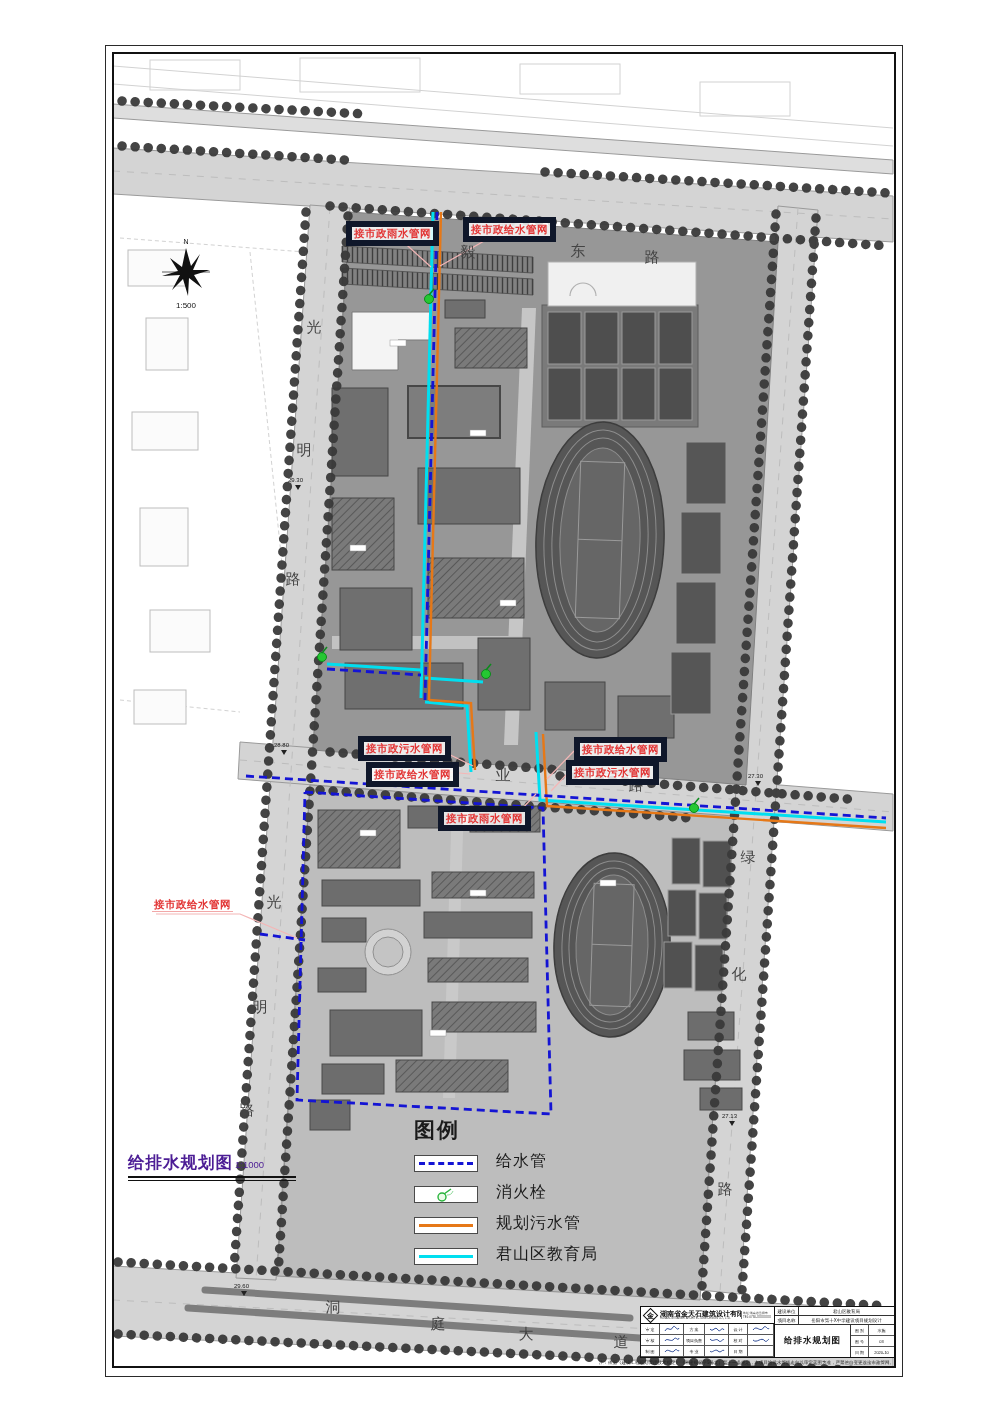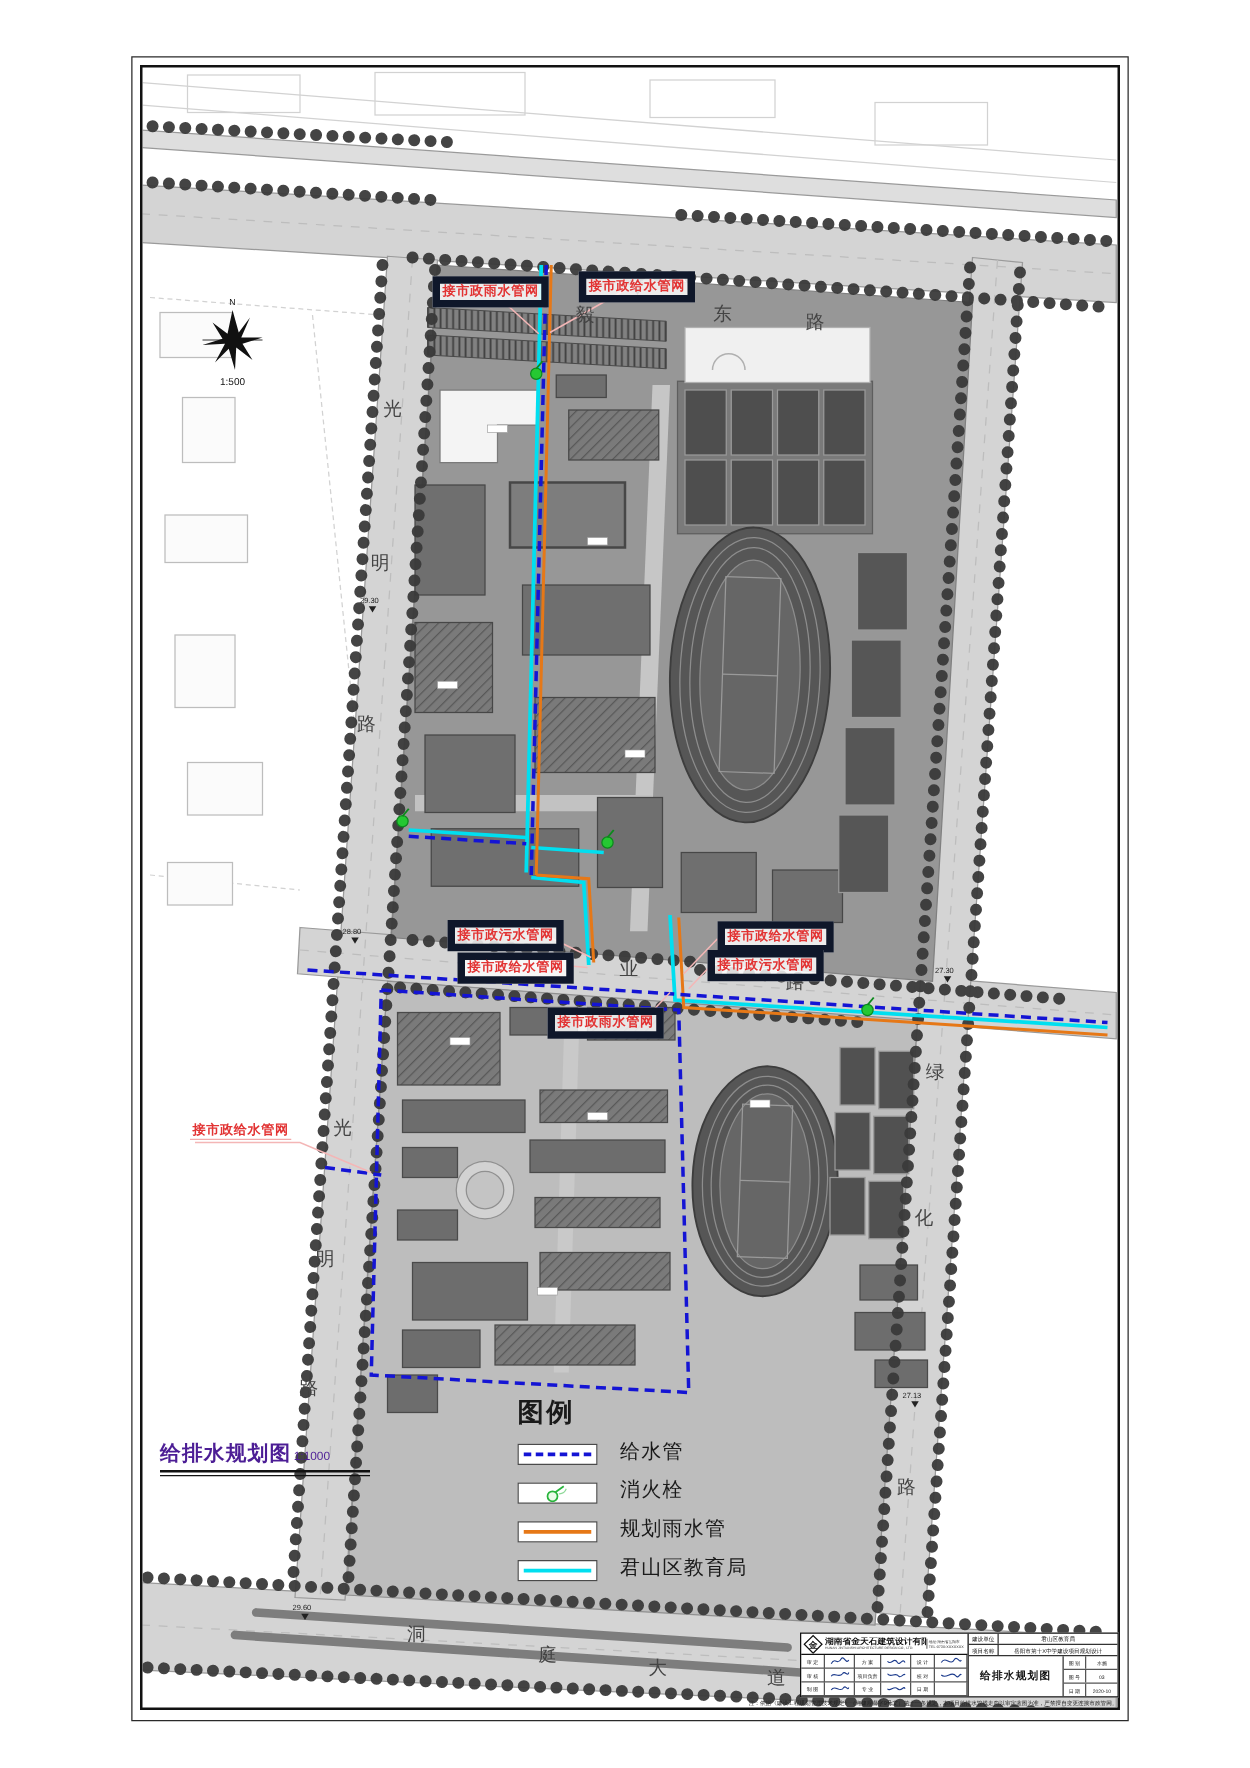--- a/index.html
+++ b/index.html
@@ -388,7 +388,7 @@
       <div class="lg-swatch">
         <div class="lg-line" style="border-top:3px solid #e67817;"></div>
       </div>
-      <div class="lg-label">规划雨水管</div>
+      <div class="lg-label">规划污水管</div>
     </div>
     <div class="lg-row">
       <div class="lg-swatch">

